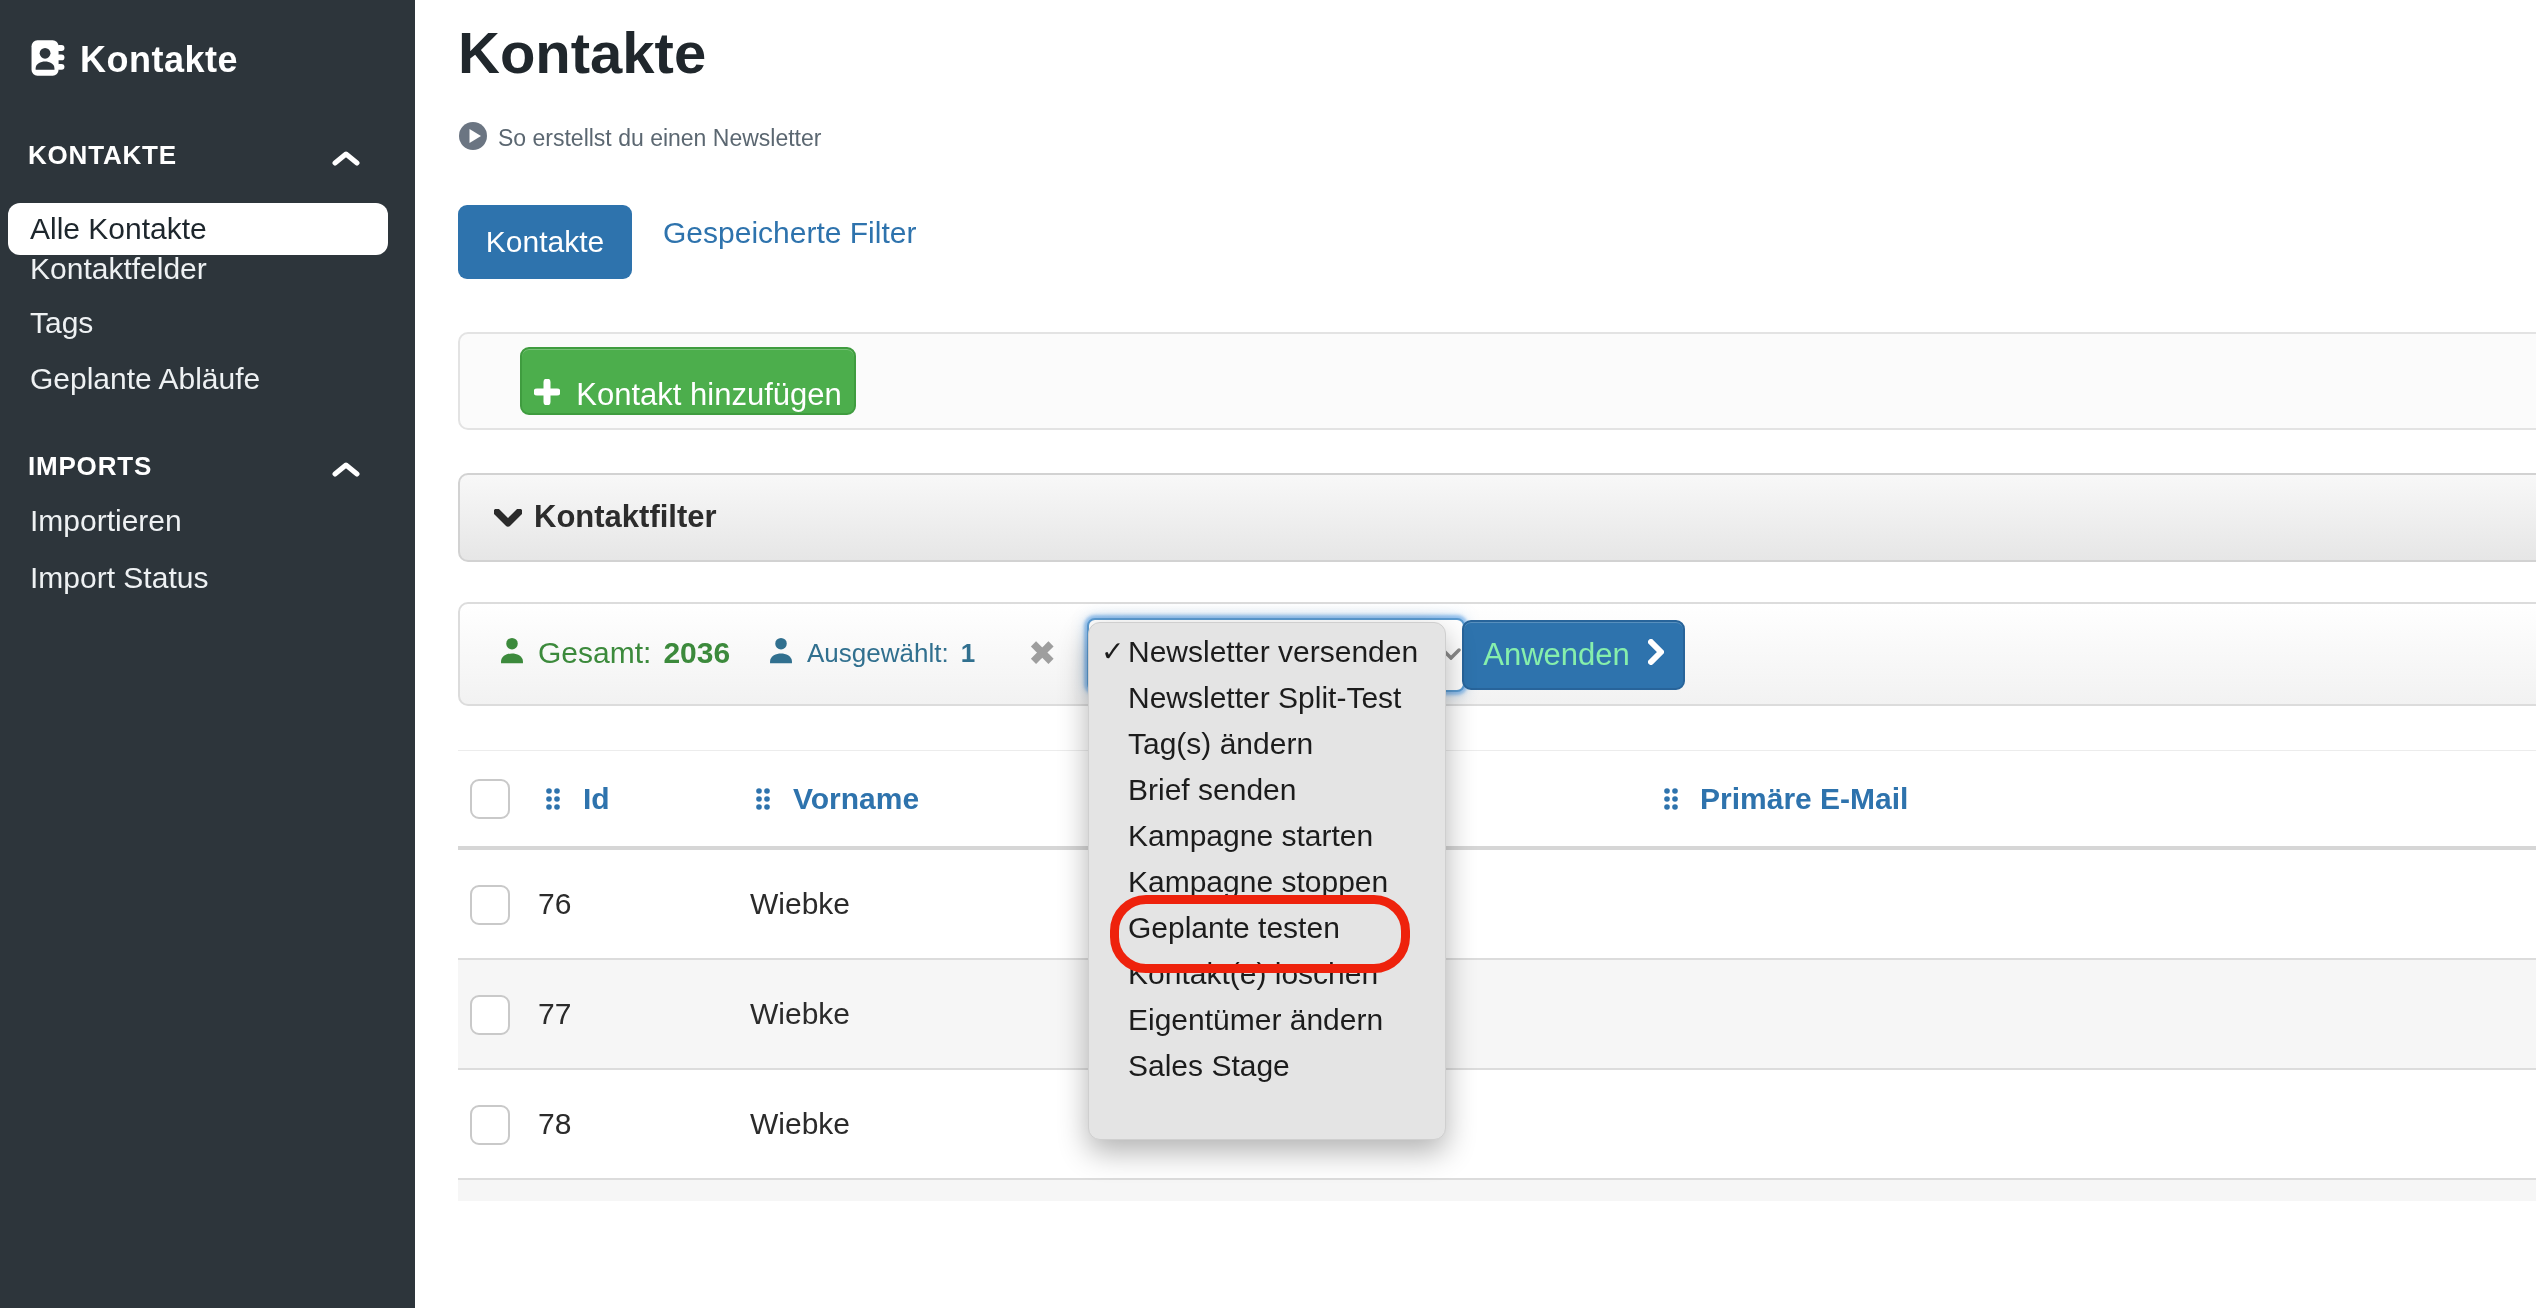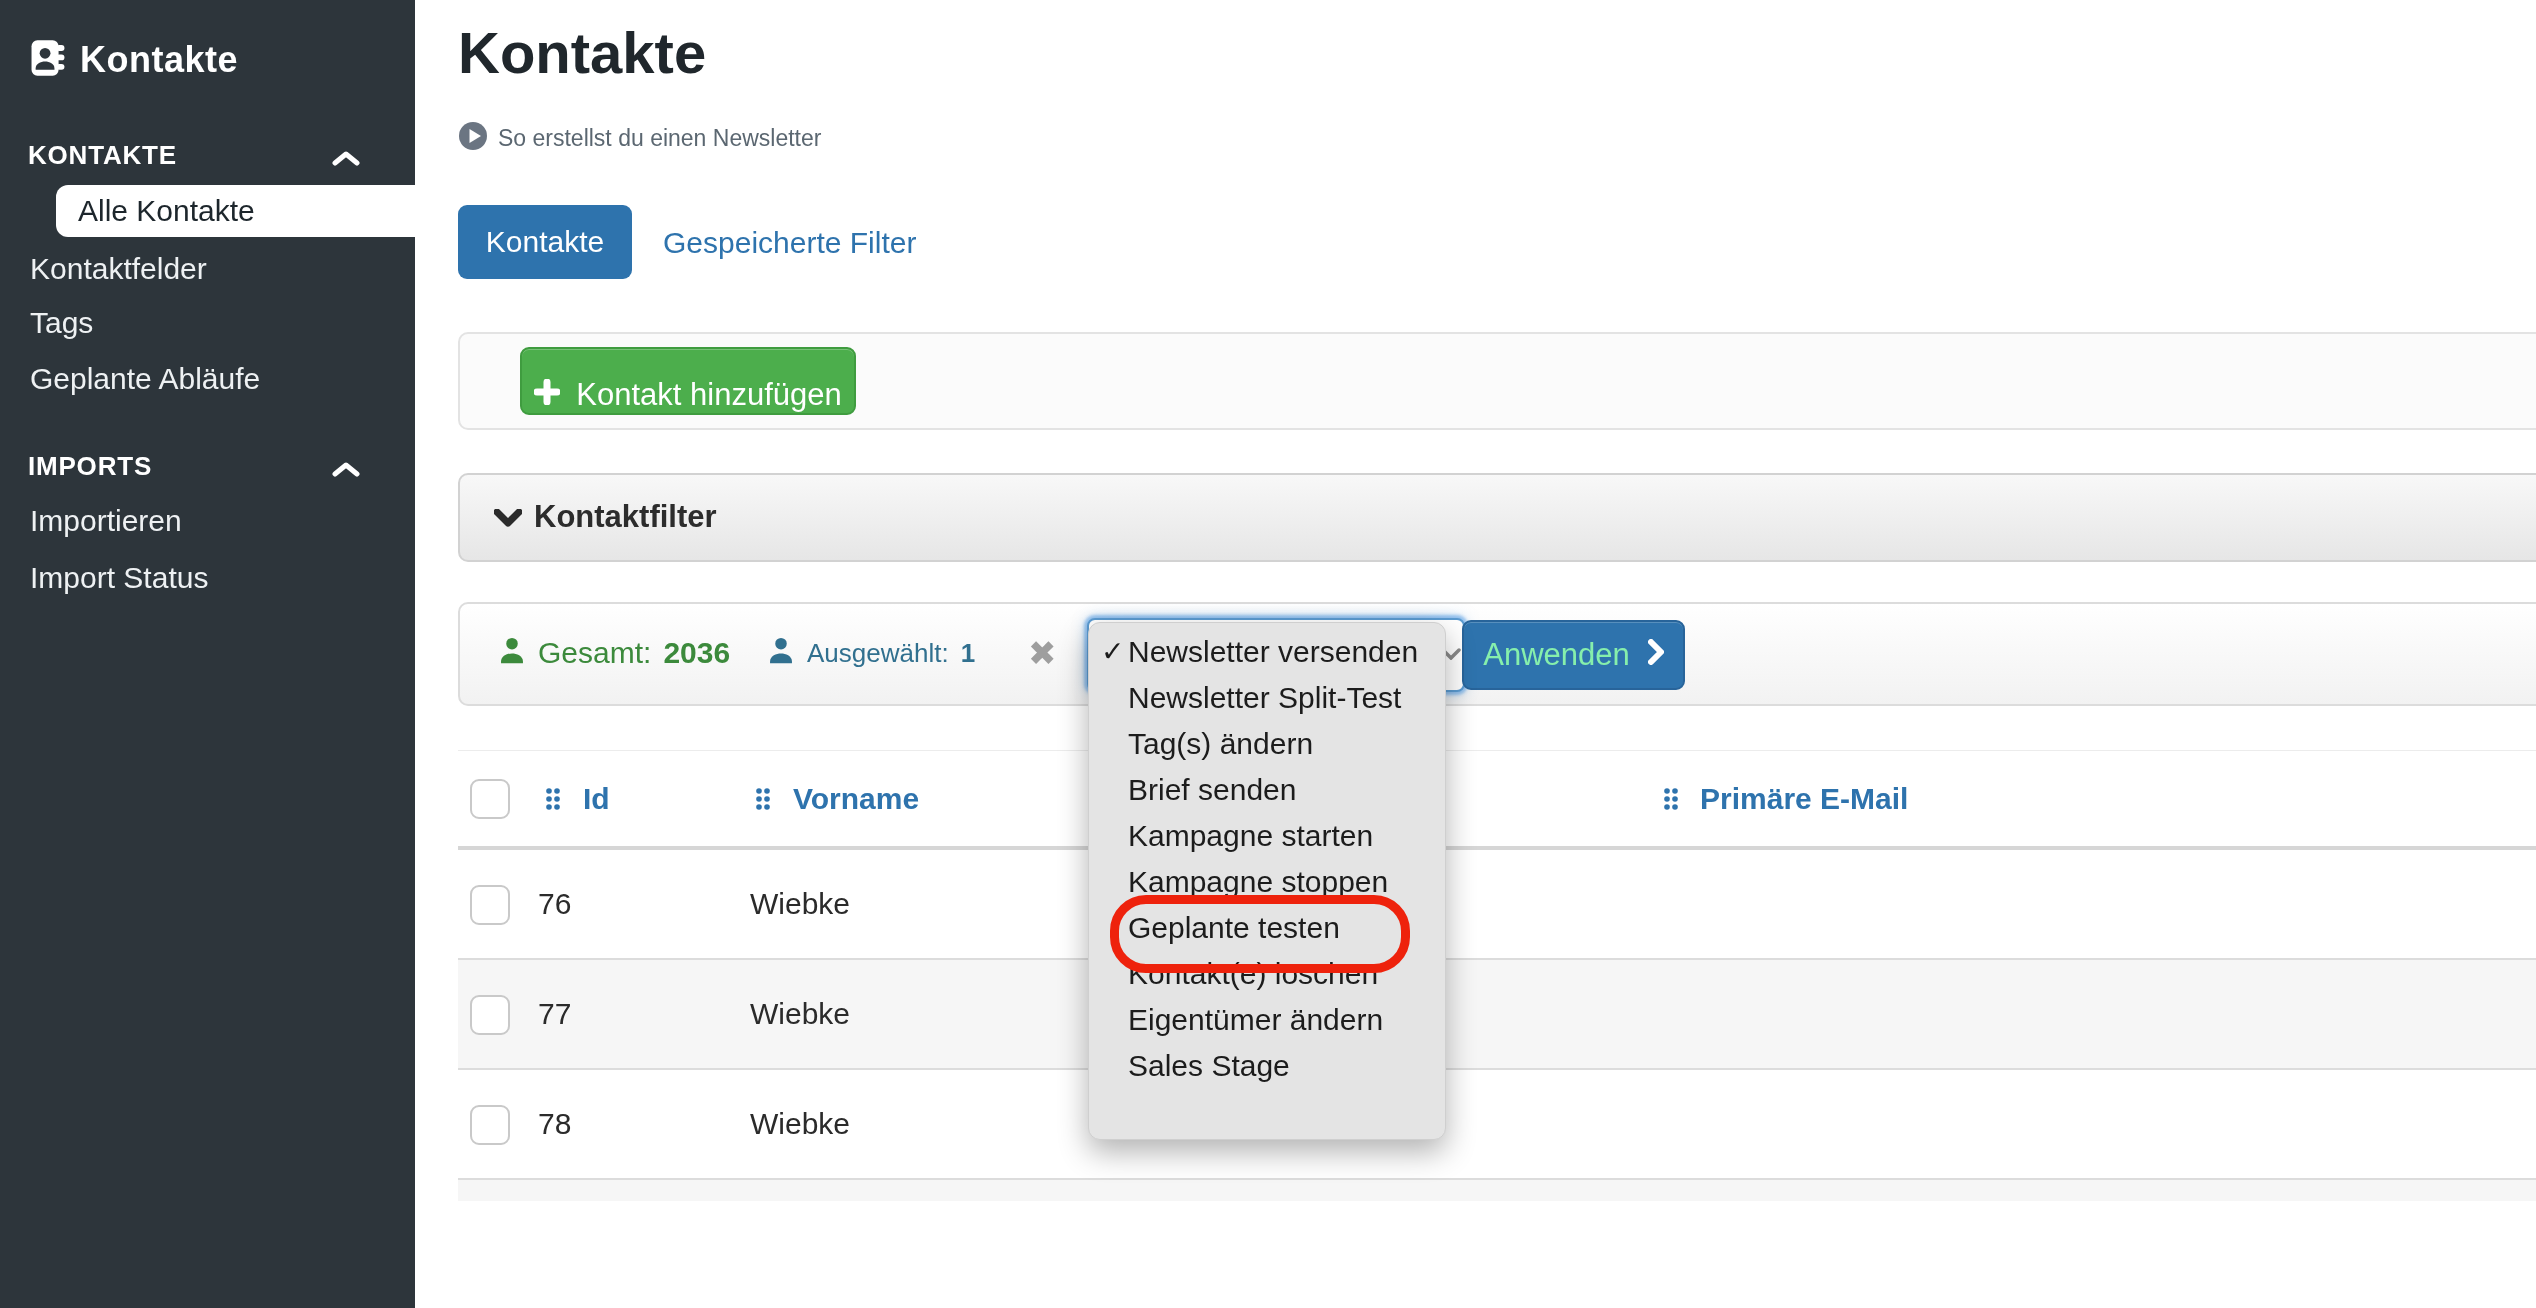--- a/index.html
+++ b/index.html
@@ -105,7 +105,7 @@
       </span>
     </div>
 
-    <div class="side-item-active" style="top:185px;margin-left:48px;">
+    <div class="side-item-active" style="top:203px;">
       <span class="lbl">Alle Kontakte</span>
     </div>
     <div class="side-item" style="top:252px;">Kontaktfelder</div>

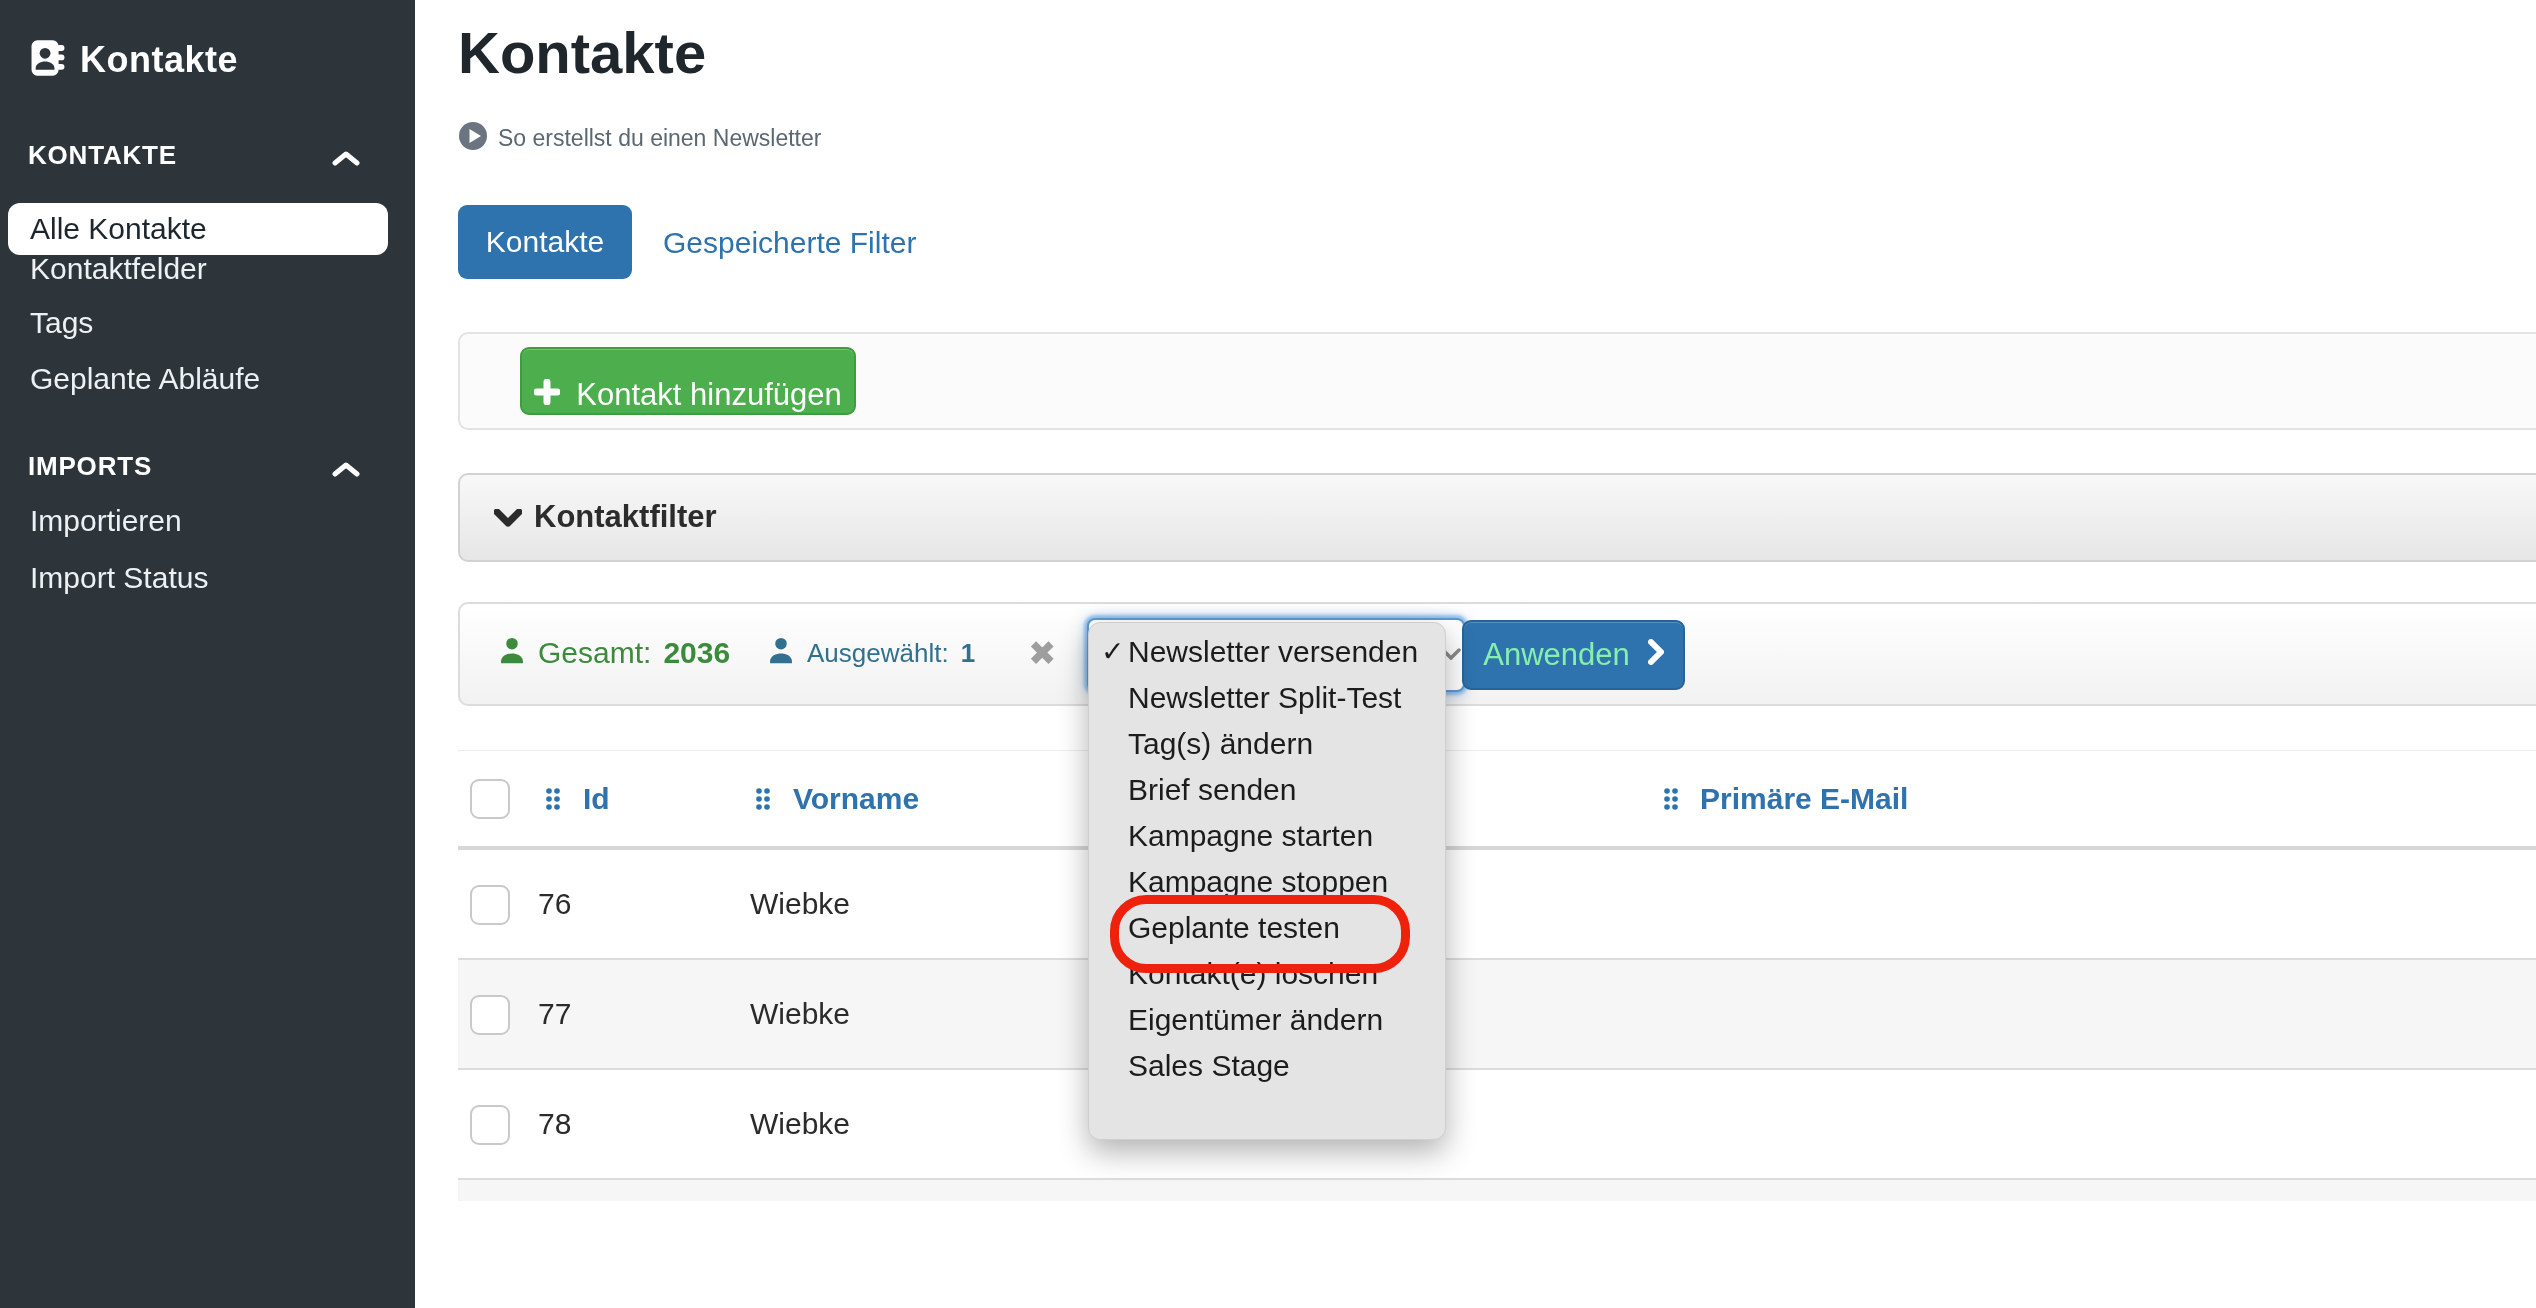--- a/index.html
+++ b/index.html
@@ -24,7 +24,7 @@
   
   .tab-active{position:absolute;left:458px;top:205px;width:174px;height:74px;background:#2e73ad;border-radius:9px;
     color:#fff;font-size:30px;display:flex;align-items:center;justify-content:center;cursor:pointer;}
-  .tab-link{position:absolute;left:663px;top:226px;font-size:30px;color:#2e73ad;cursor:pointer;}
+  .tab-link{position:absolute;left:663px;top:216px;font-size:30px;color:#2e73ad;cursor:pointer;}
   
   .panel-add{position:absolute;left:458px;top:332px;width:2090px;height:94px;background:#fbfbfb;
     border:2px solid #e3e3e3;border-radius:10px;}

